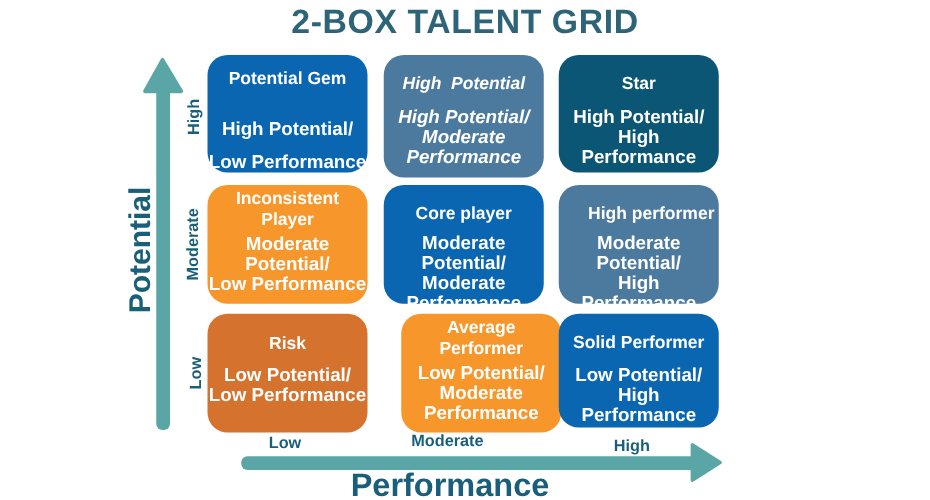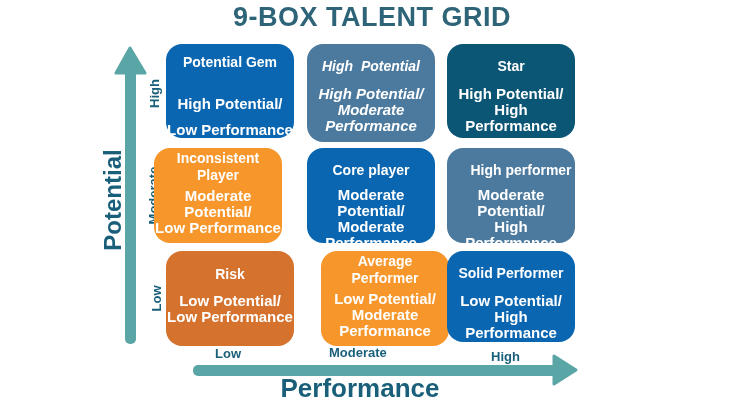--- a/index.html
+++ b/index.html
@@ -17,7 +17,7 @@
 </head>
 <body>
 
-<div class="title">9-BOX TALENT GRID</div>
+<div class="title">2-BOX TALENT GRID</div>
 
 <svg width="744" height="400">
   <g>

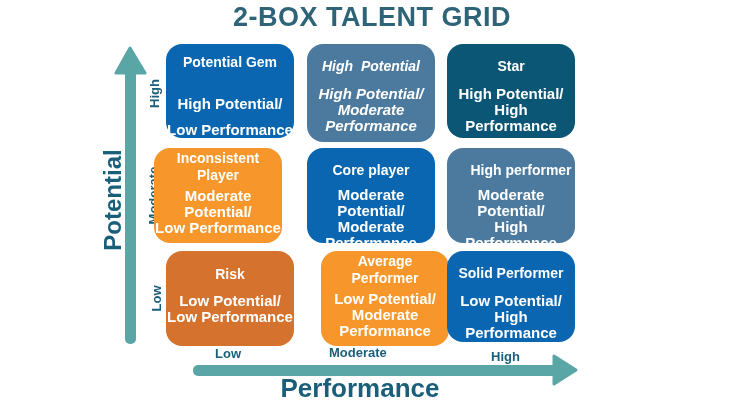--- a/index.html
+++ b/index.html
@@ -51,7 +51,7 @@
   <div class="desc">High Performance</div>
 </div>
 
-<div class="box" style="left:154px; top:148px; height:95px; background:#f7962b;">
+<div class="box" style="left:166px; top:148px; height:95px; background:#f7962b;">
   <div class="name" style="margin-top:2px; width:90px;">Inconsistent Player</div>
   <div class="desc" style="margin-top:4px;">Moderate Potential/</div>
   <div class="desc">Low Performance</div>

